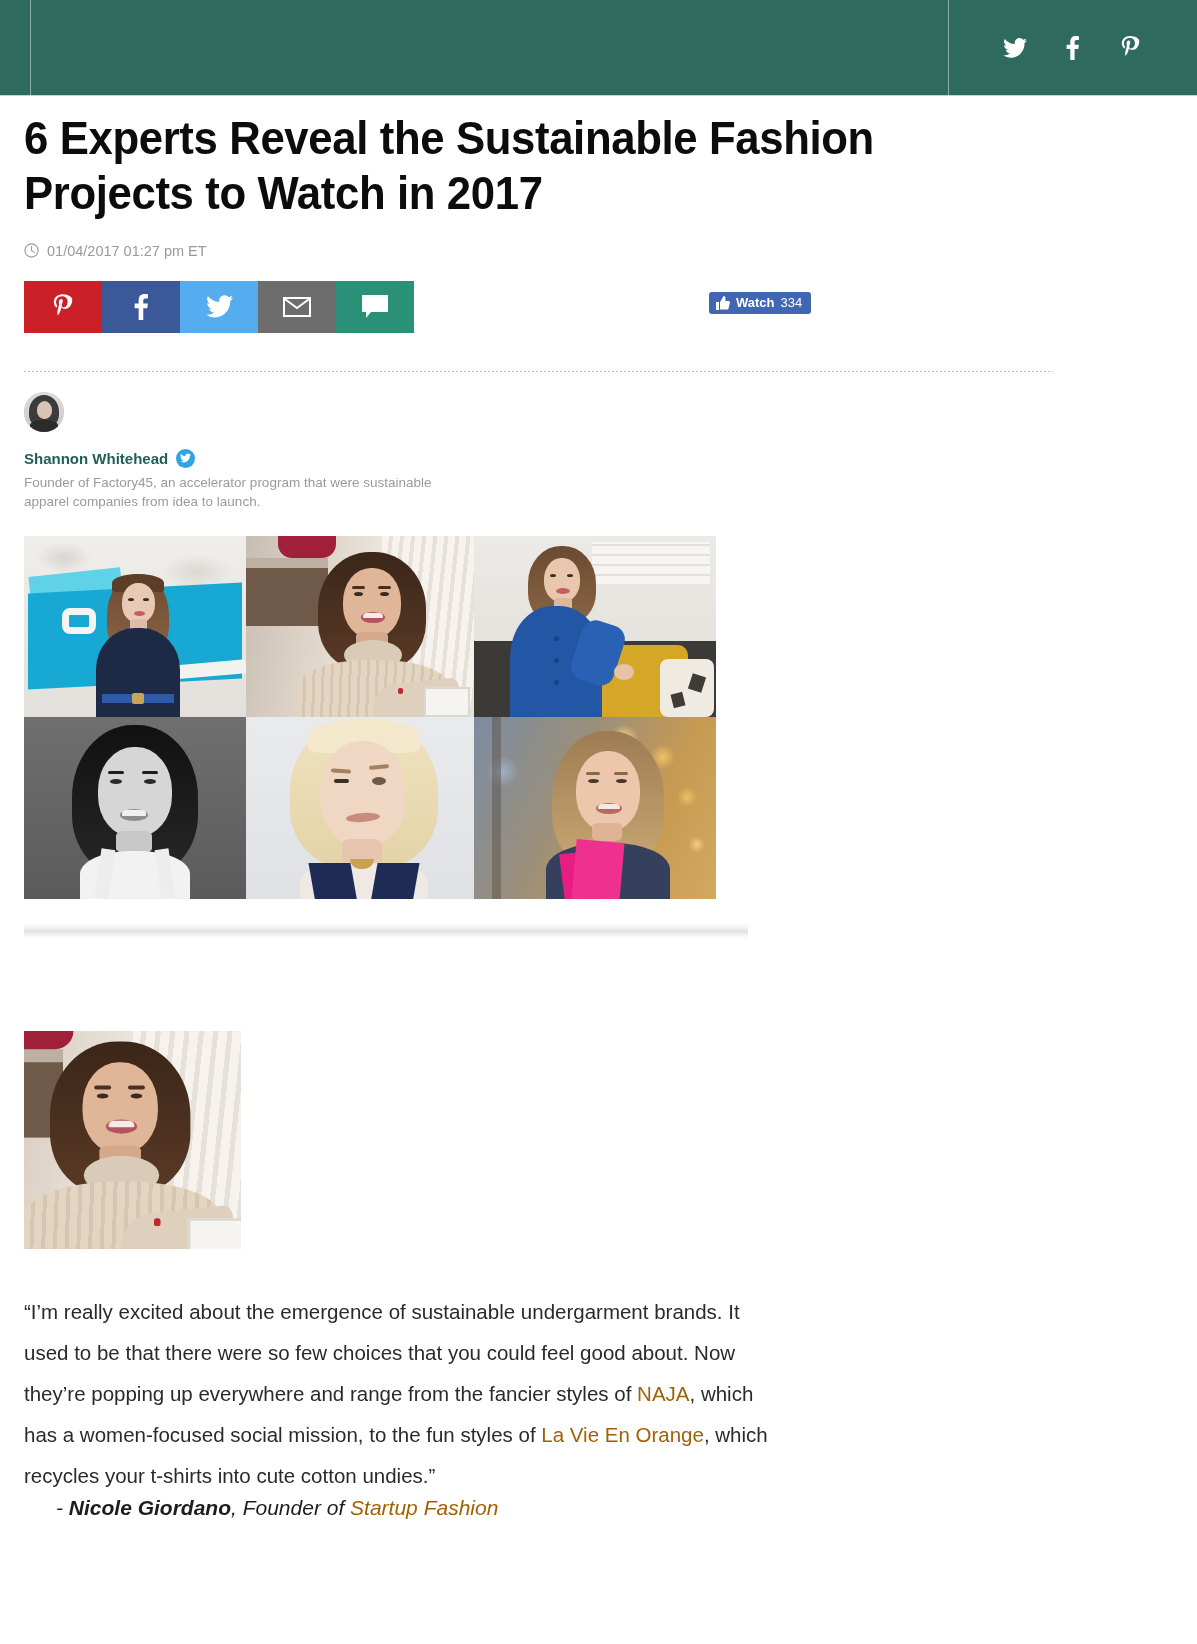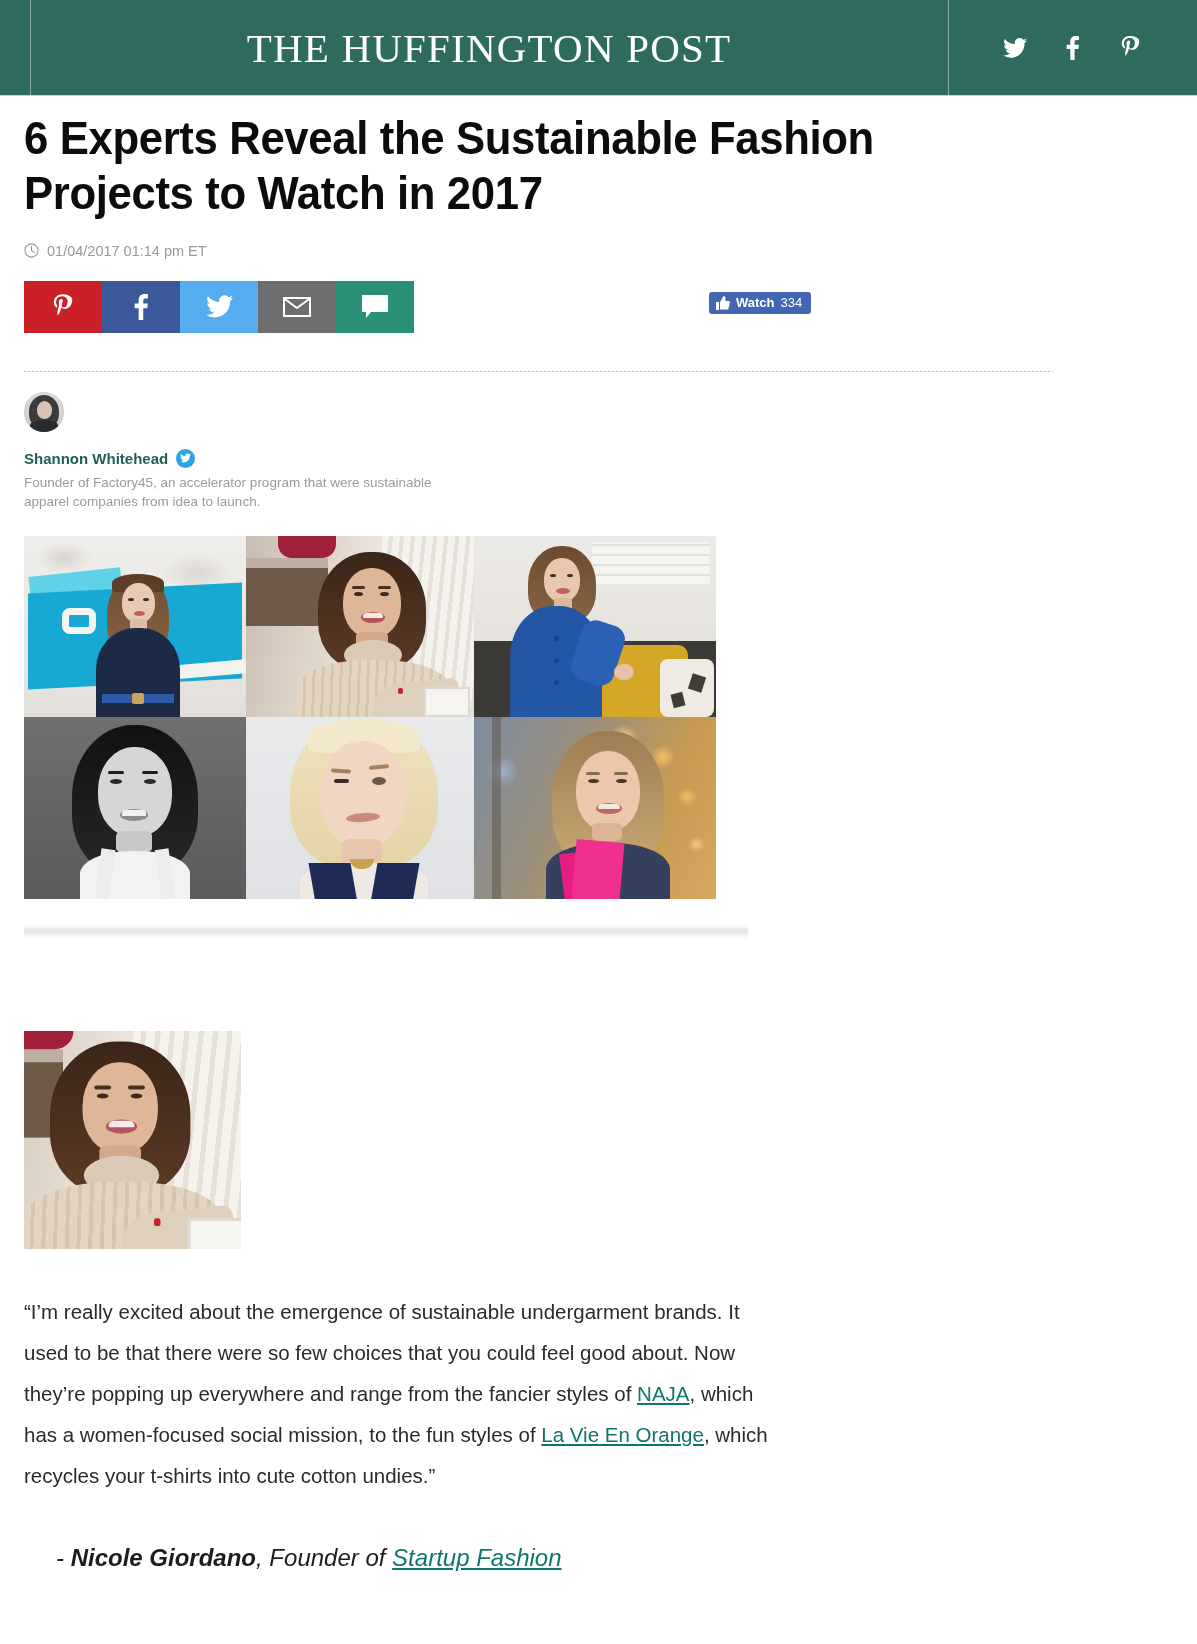--- a/index.html
+++ b/index.html
@@ -397,7 +397,6 @@
   <div class="header-rule left"></div>
   <div class="header-rule right"></div>
 
-  <div class="masthead">THE HUFFINGTON POST</div>
 
   <div class="header-social">
     <span class="hs-icon">

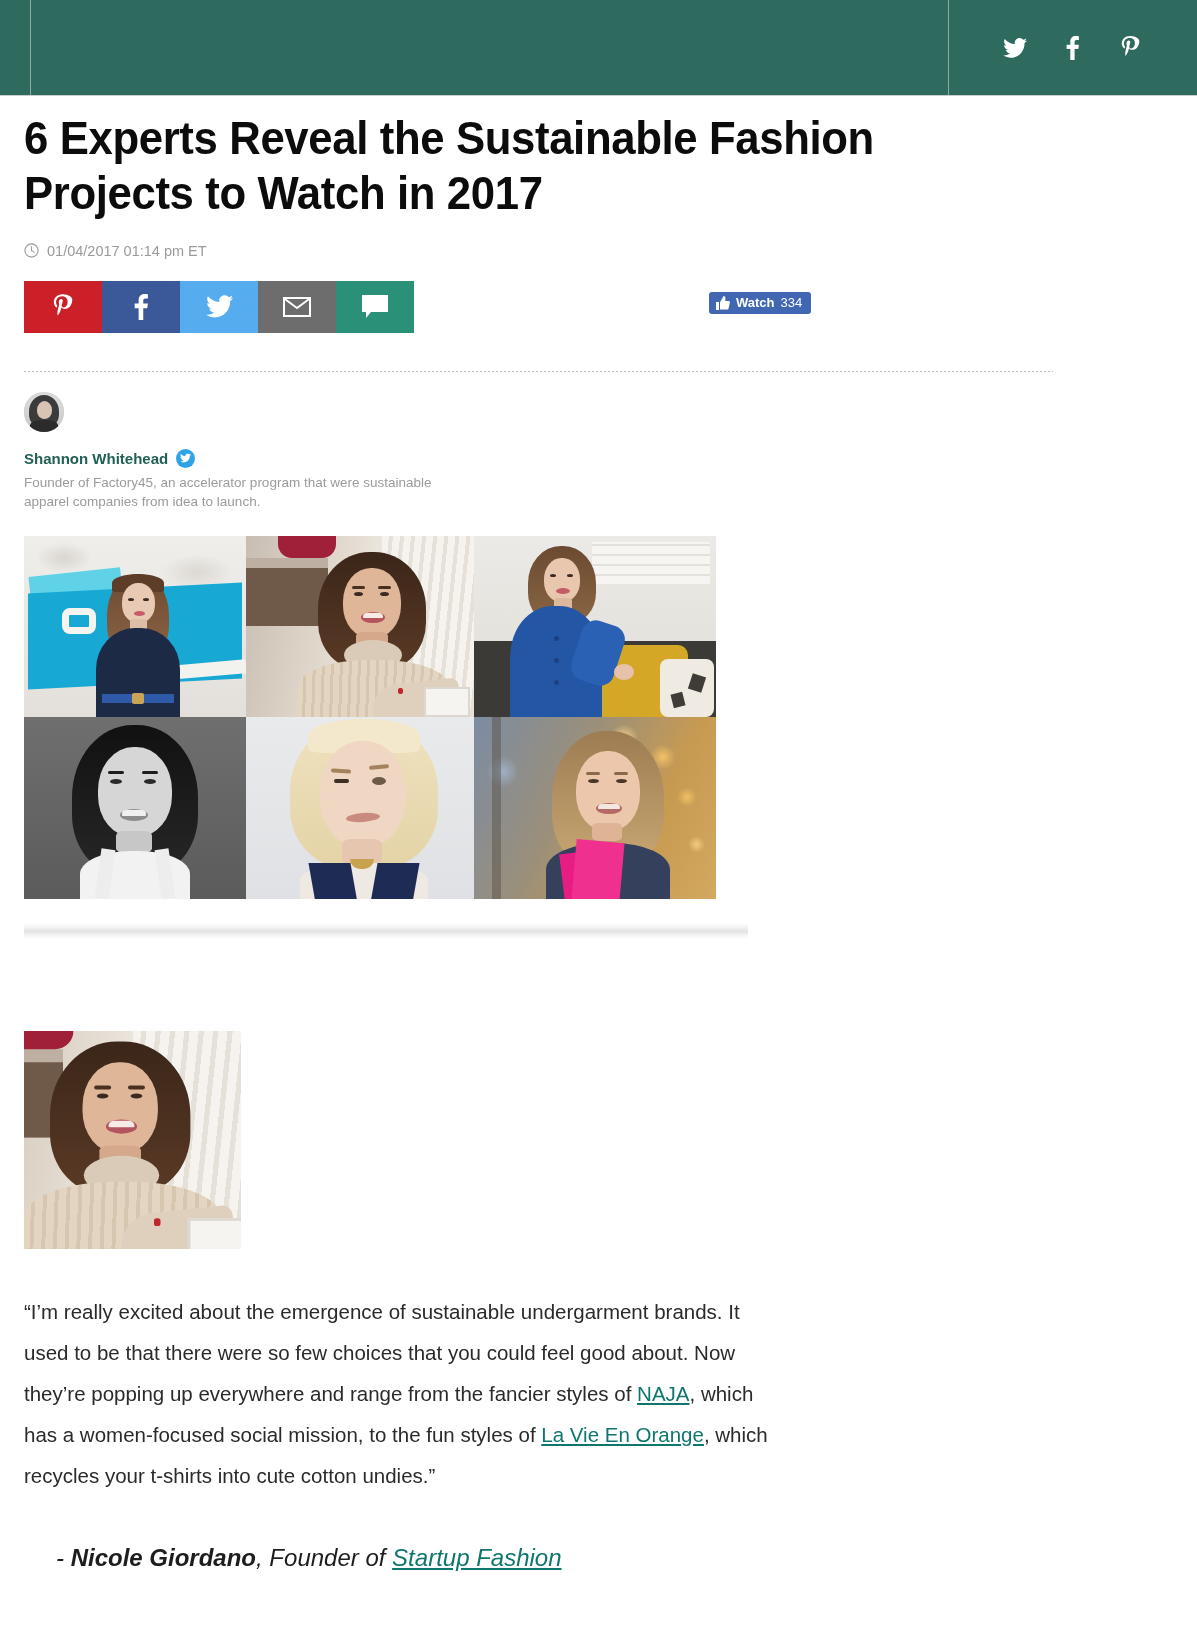--- a/index.html
+++ b/index.html
@@ -429,7 +429,7 @@
         <path d="M7.5 3.6v4.1l2.8 1.7" fill="none" stroke="#9a9a9a" stroke-width="1.1" stroke-linecap="round"></path>
       </svg>
     </span>
-    <span>01/04/2017 01:14 pm ET</span>
+    <span>01/04/2017 01:27 pm ET</span>
   </div>
 
   <div class="share-row">

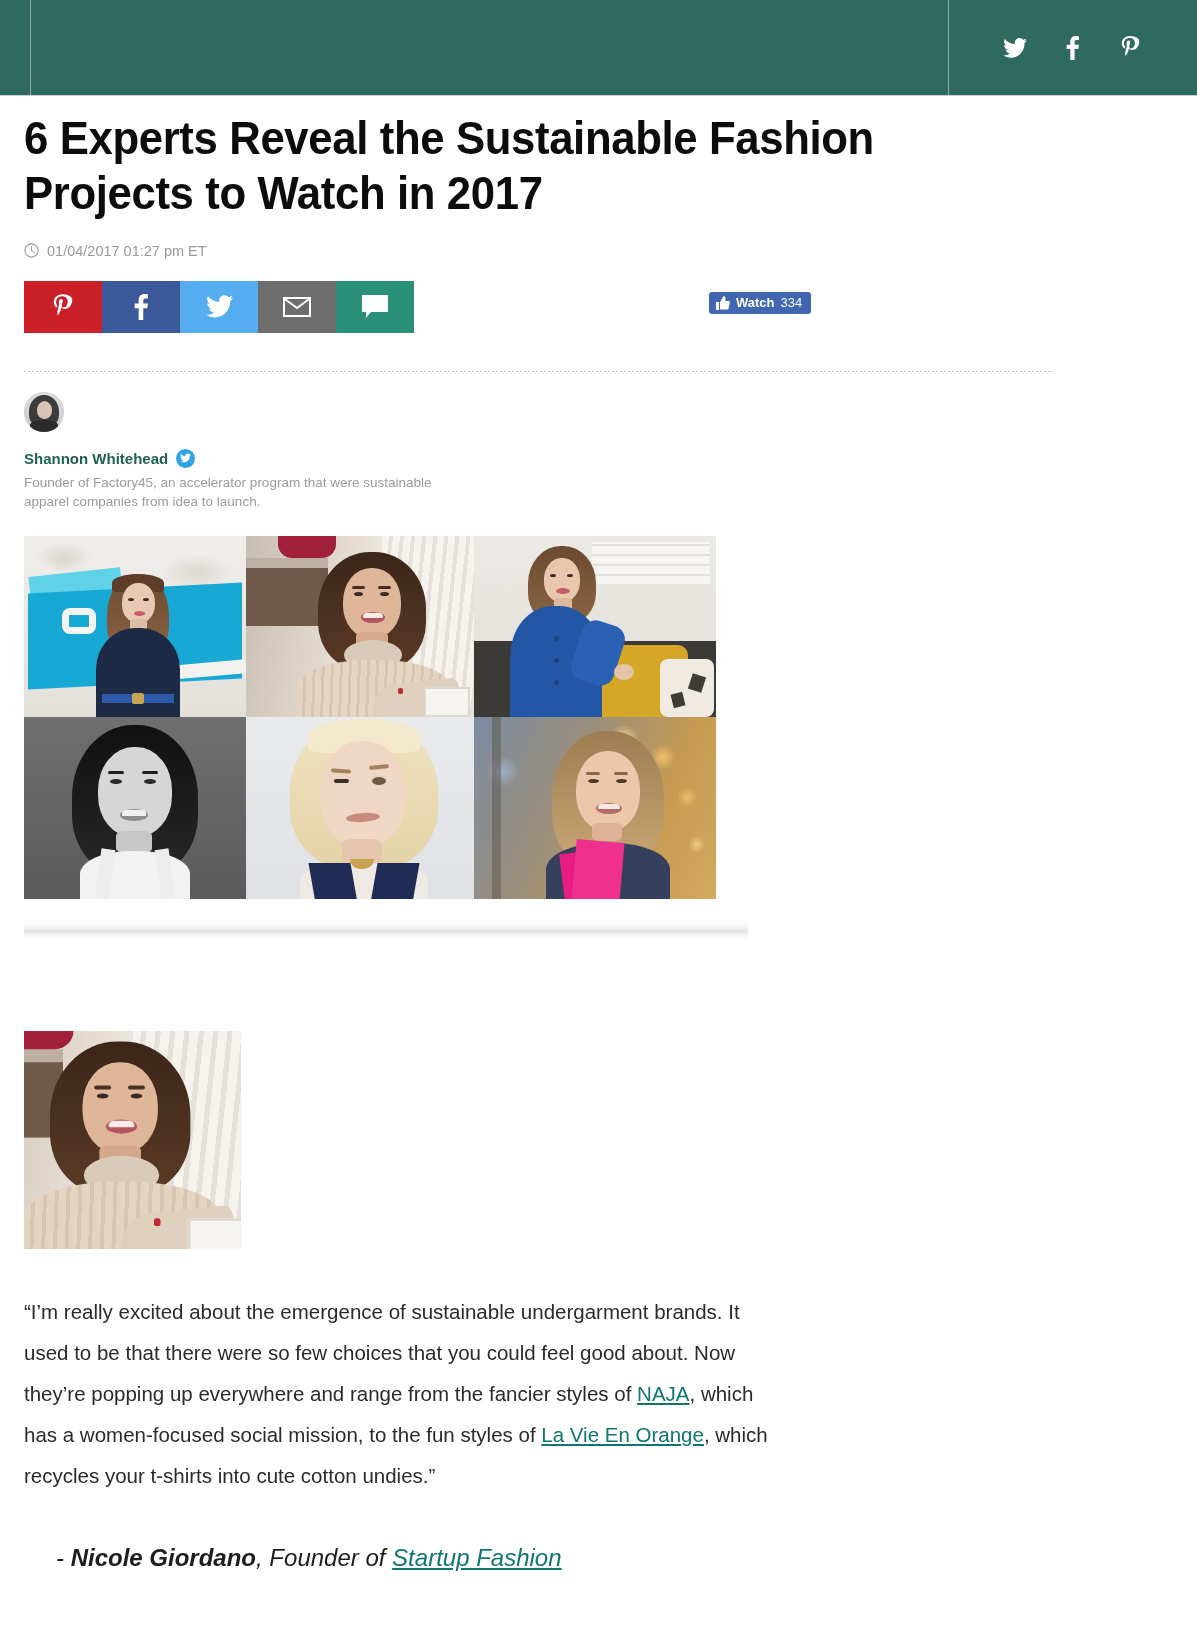--- a/index.html
+++ b/index.html
@@ -376,8 +376,7 @@
   }
   .body-copy a,
   .attribution a {
-    color: #0f766e;
-    text-decoration: underline;
+    color: #a16207;
     cursor: pointer;
   }
   .attribution {

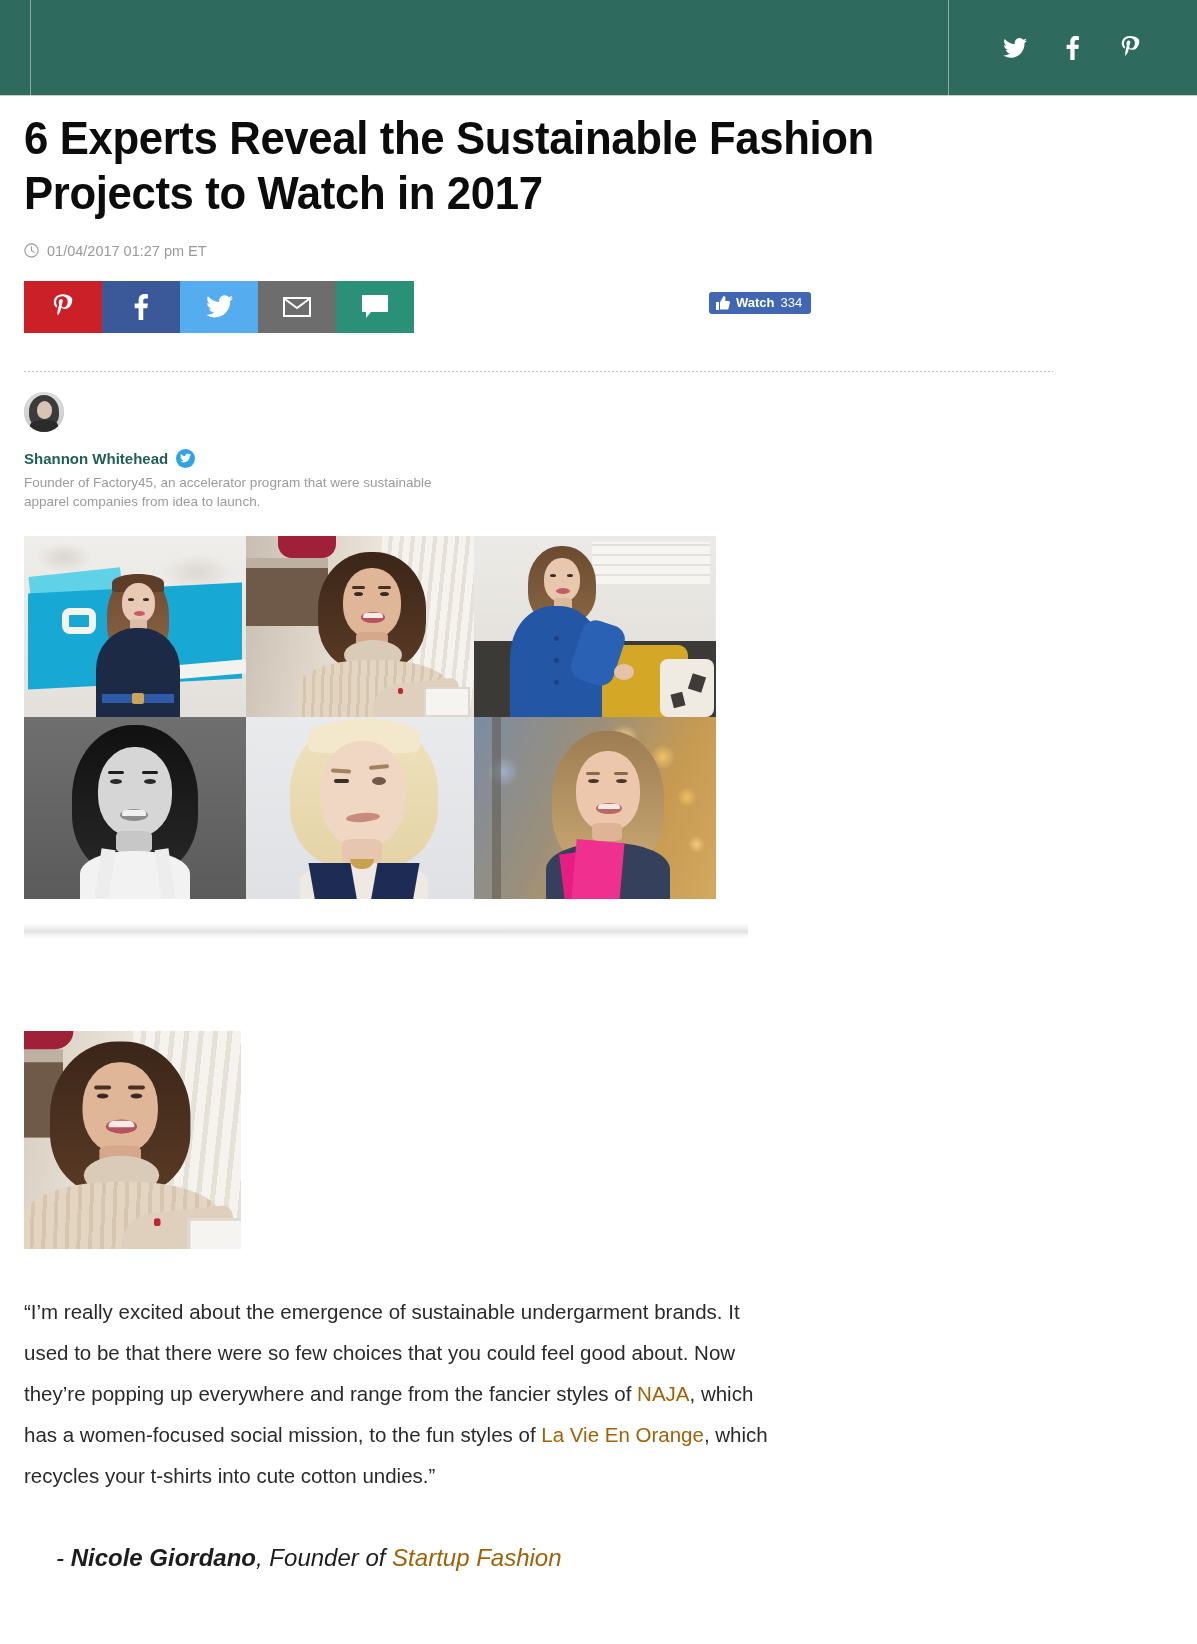--- a/index.html
+++ b/index.html
@@ -380,11 +380,10 @@
     cursor: pointer;
   }
   .attribution {
-    margin-top: 48px;
     margin-left: 32px;
     color: #1d1d1d;
     font-family: "Liberation Sans Narrow", "Liberation Sans", sans-serif;
-    font-size: 24px;
+    font-size: 21px;
     font-style: italic;
   }
   .attribution .who { font-weight: bold; }

